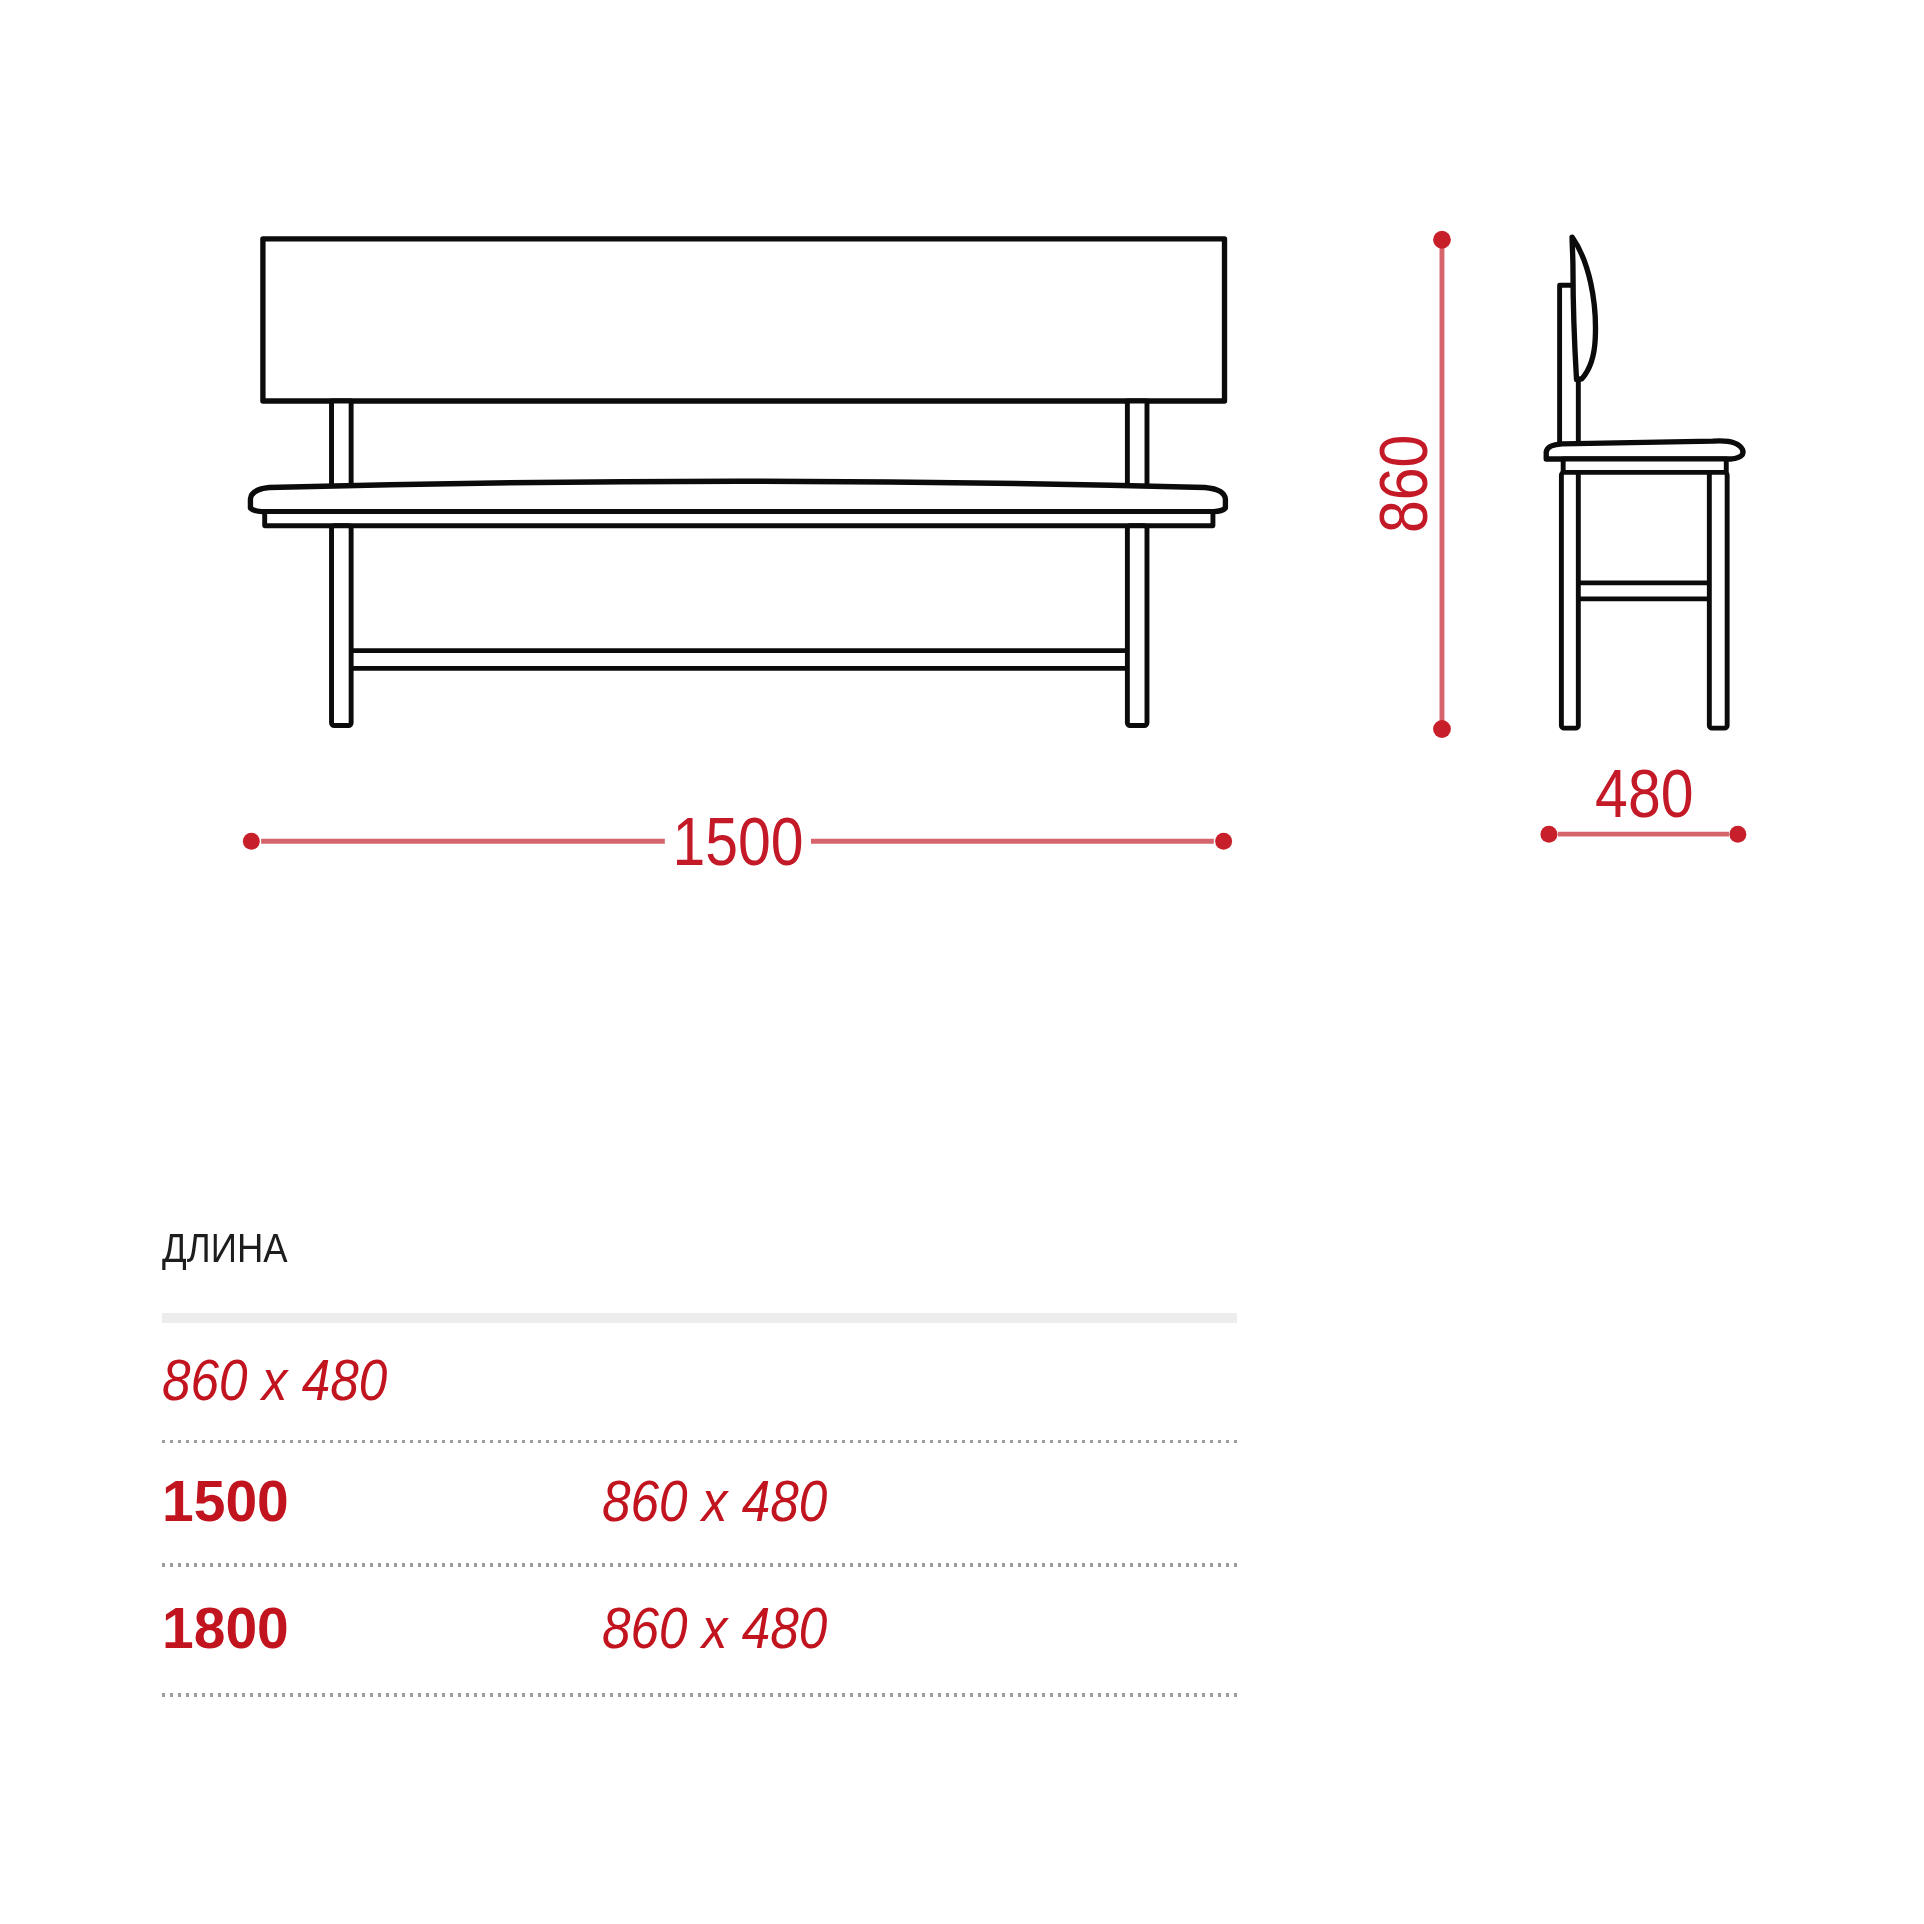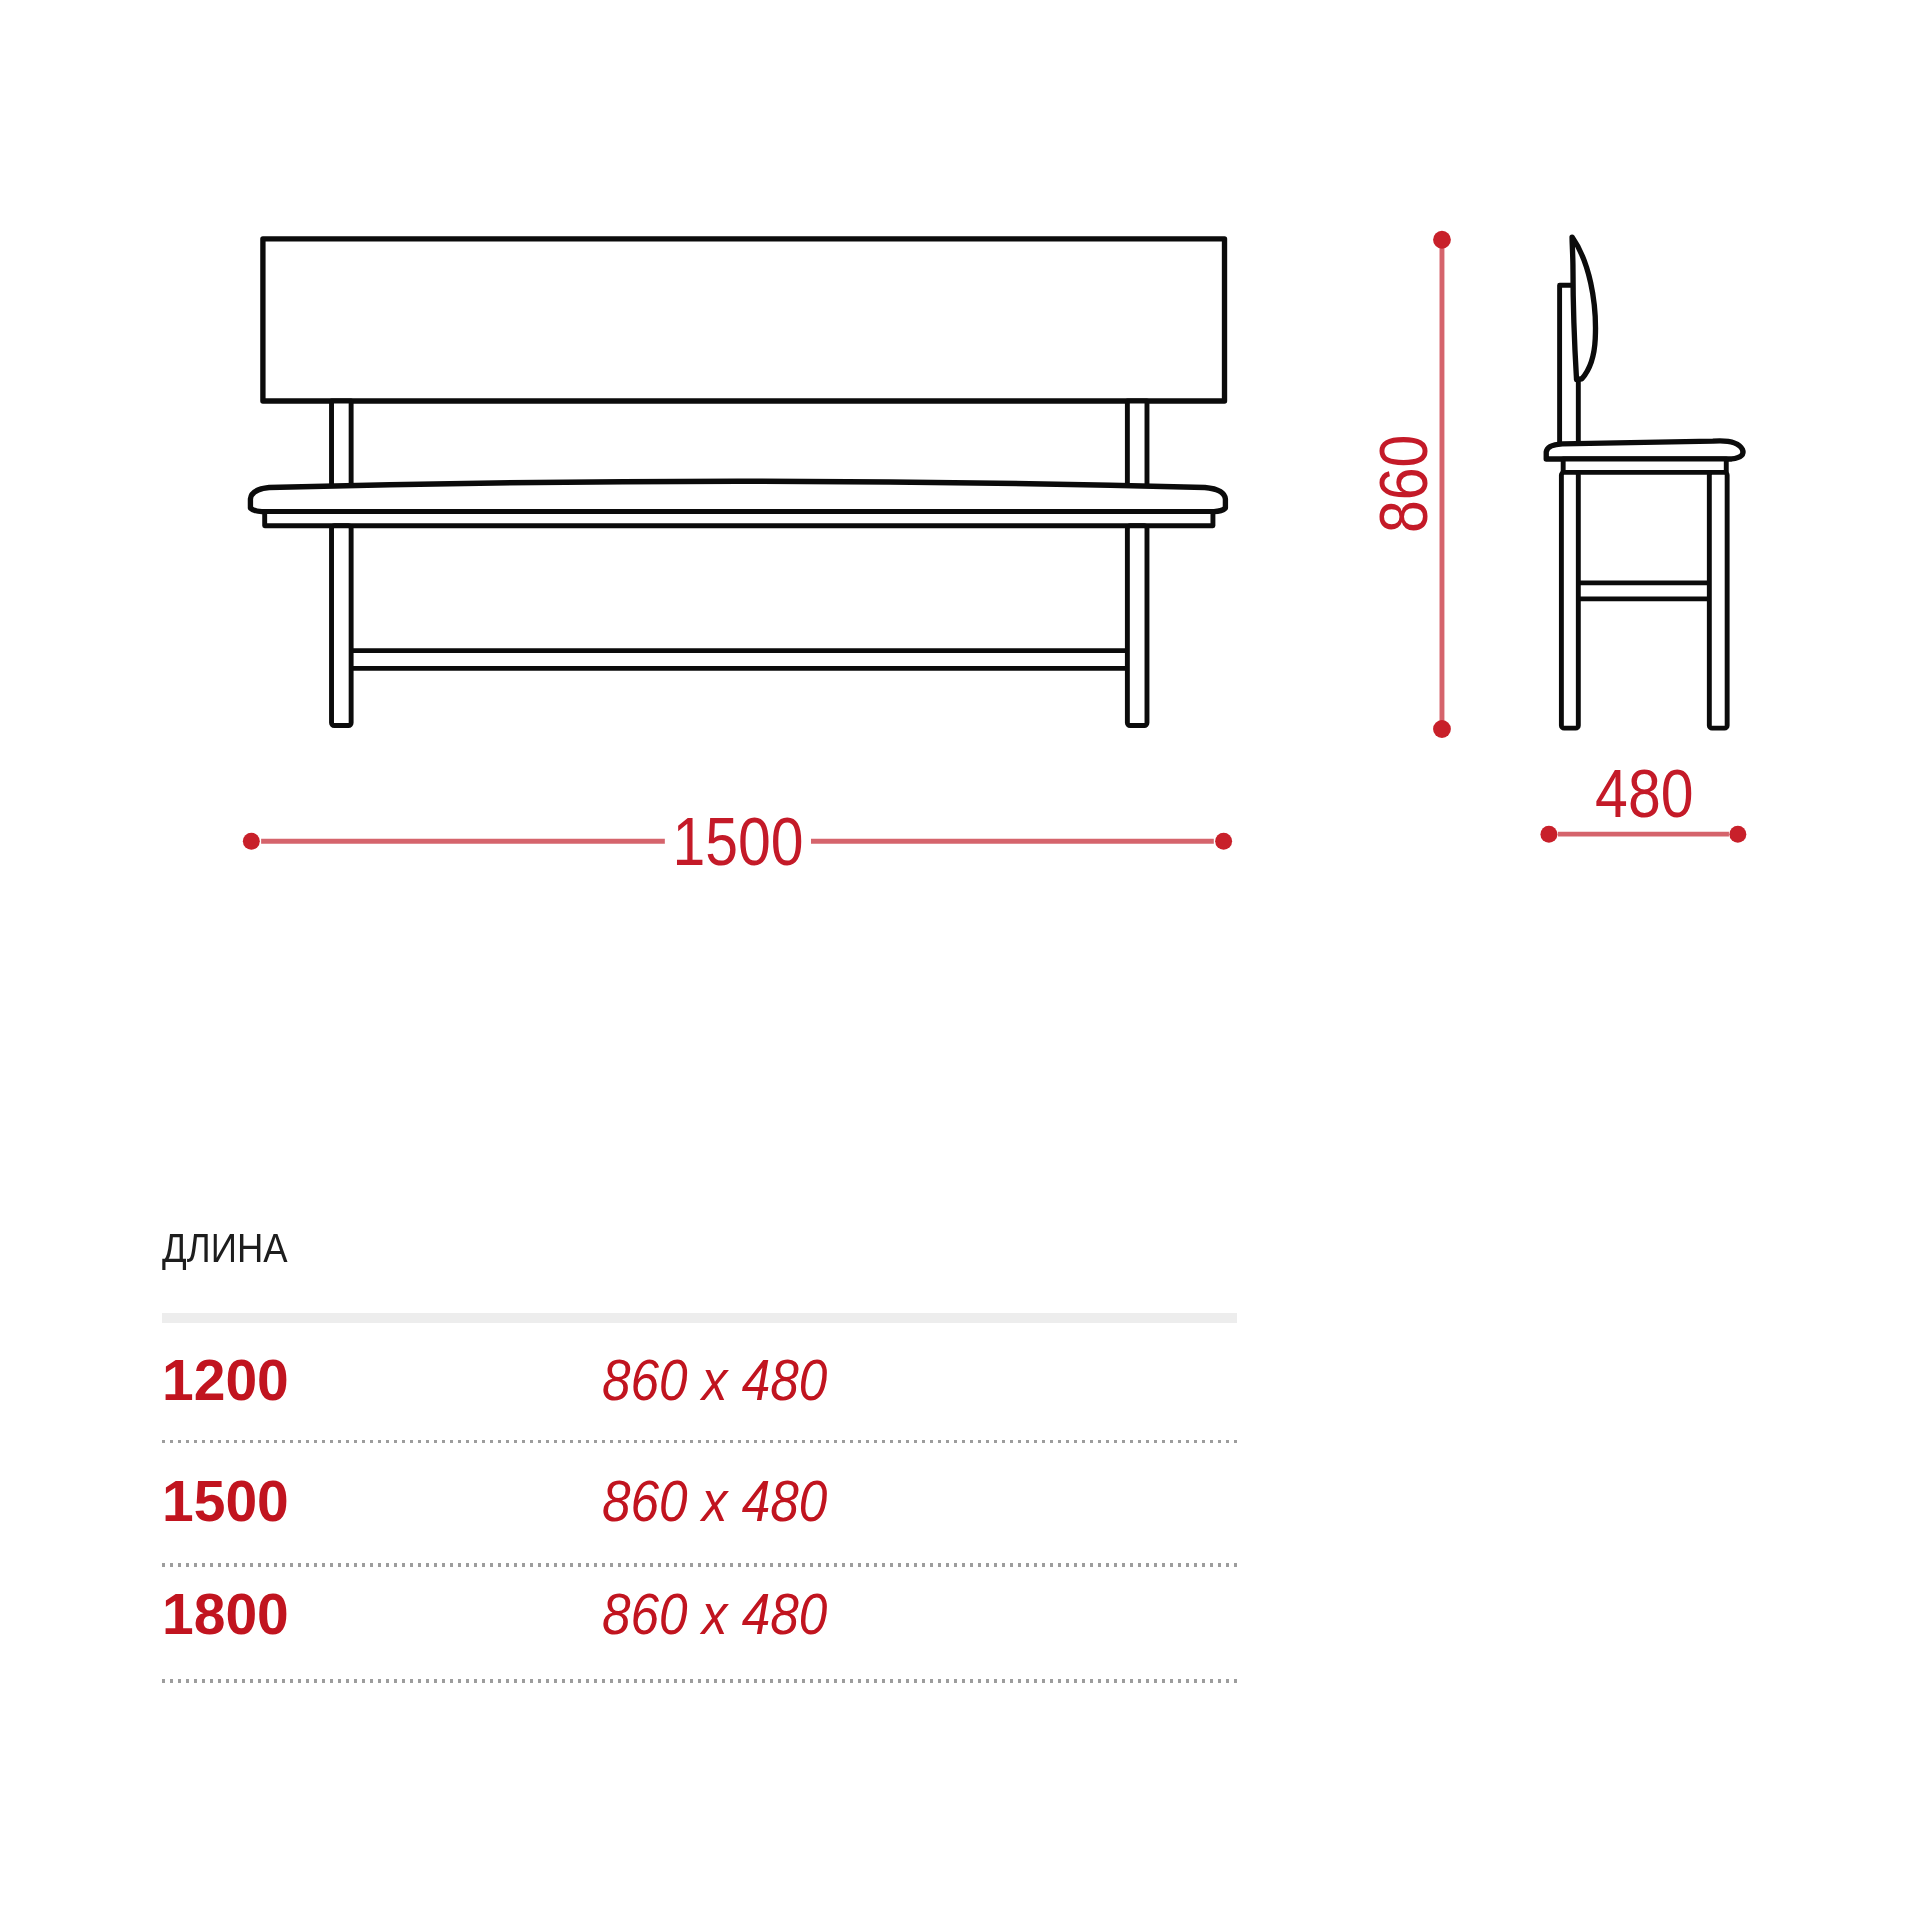--- a/index.html
+++ b/index.html
@@ -109,7 +109,6 @@
     <div class="head-bar"></div>
 
     <div class="trow r1">
-      <div class="td-col1">1200</div>
       <div class="td-col2"><span class="cond-s">860 x 480</span></div>
     </div>
     <div class="dotted d1"></div>

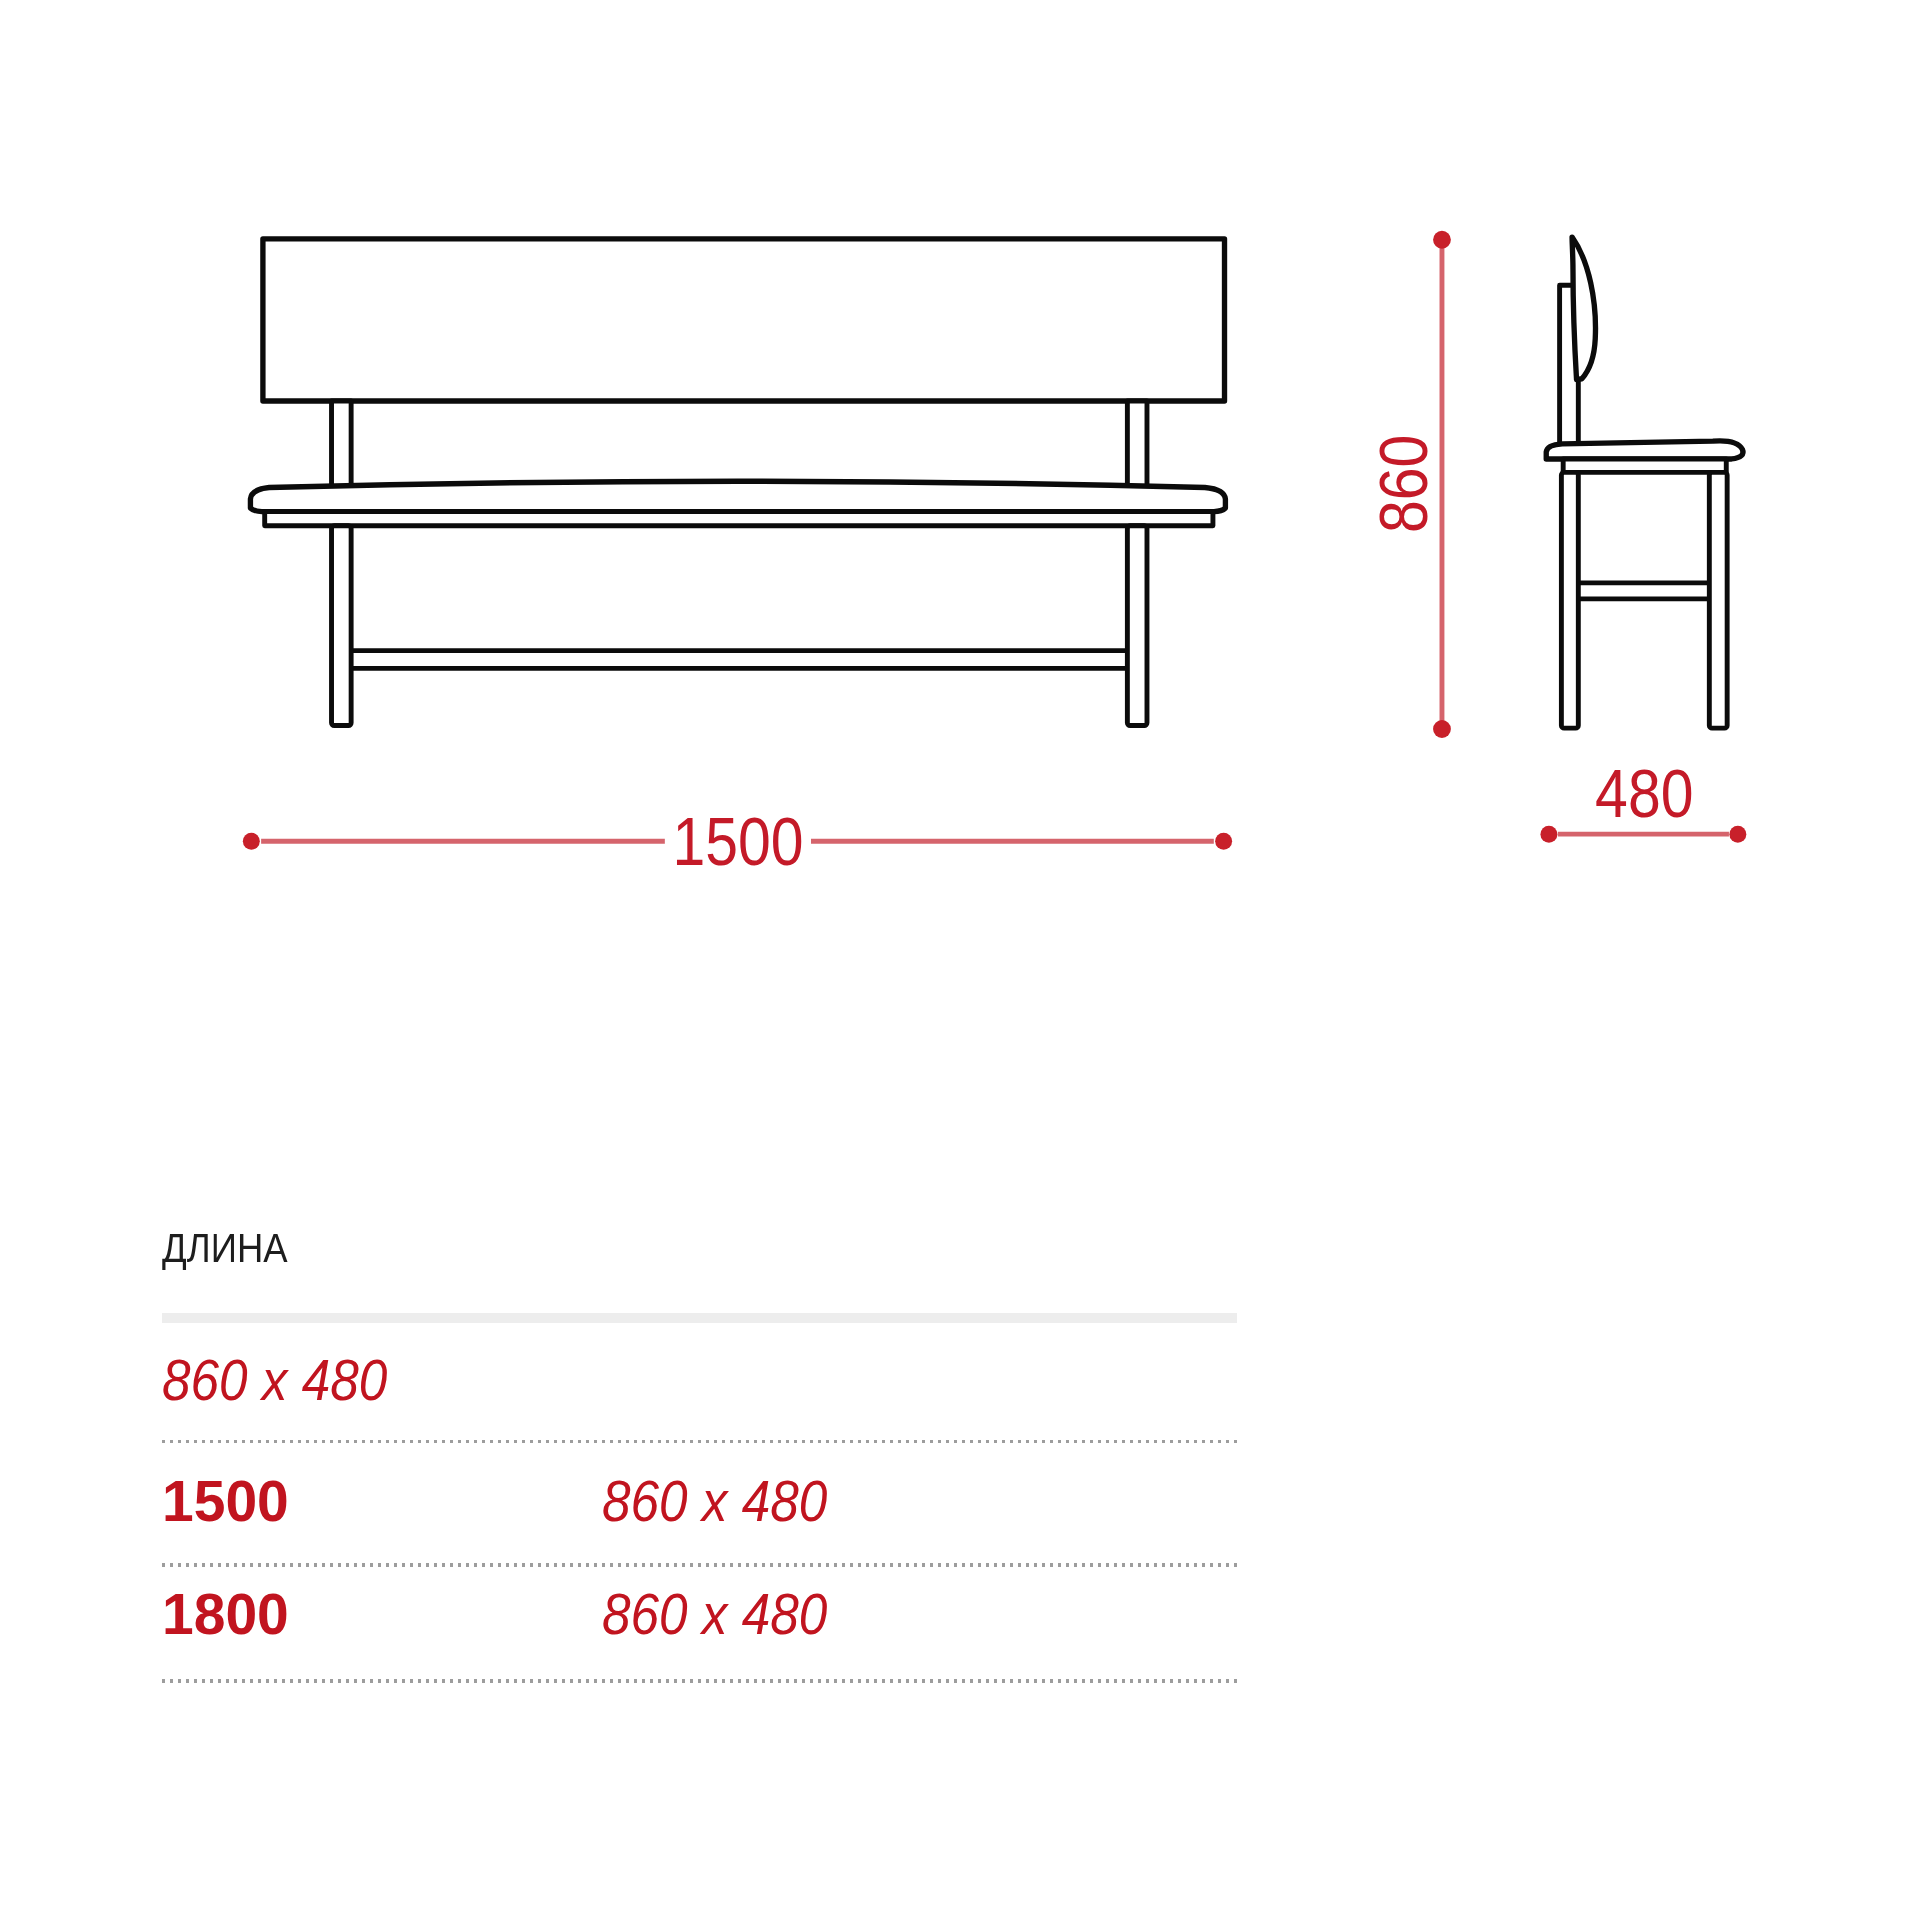--- a/index.html
+++ b/index.html
@@ -42,7 +42,7 @@
   .trow{display:flex;align-items:center;height:55px;font-size:57px;line-height:55px;white-space:nowrap;}
   .trow.r1{margin-top:30px;}
   .trow.r2{margin-top:31px;}
-  .trow.r3{margin-top:20px;}
+  .trow.r3{margin-top:34px;}
   .td-col1{width:440px;flex:0 0 auto;font-weight:700;color:var(--table-value-red);}
   .td-col2{flex:1 1 auto;color:var(--table-value-red);font-style:italic;}
   .dotted{height:3.6px;background-image:repeating-linear-gradient(to right,var(--dot-divider-gray) 0,var(--dot-divider-gray) 2.7px,transparent 2.7px,transparent 8px);}

